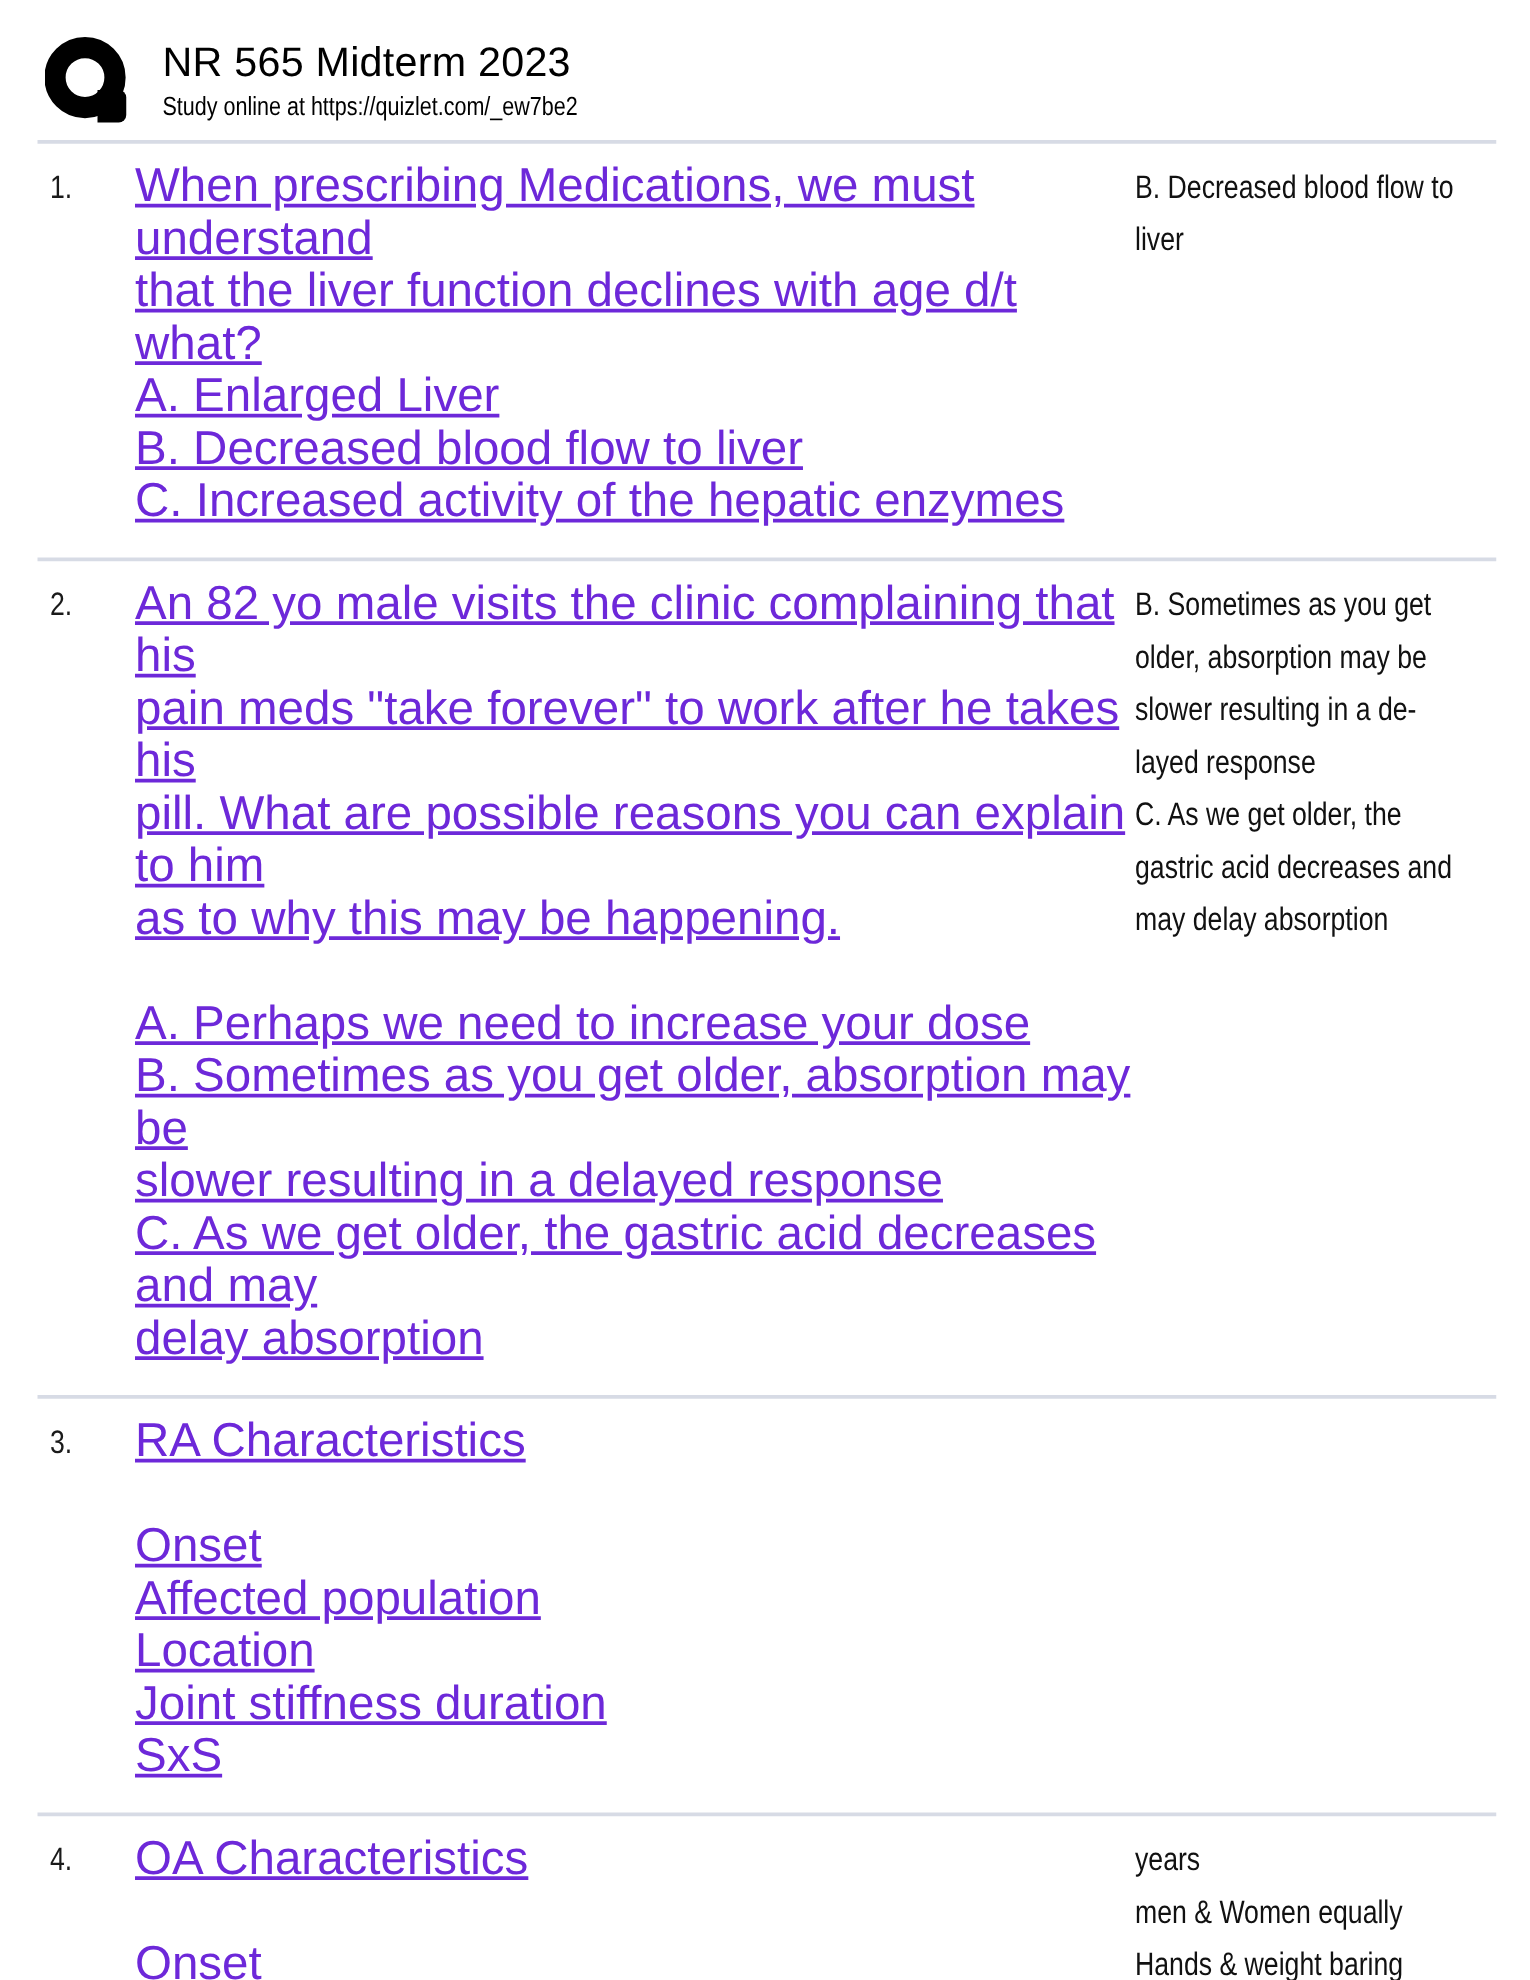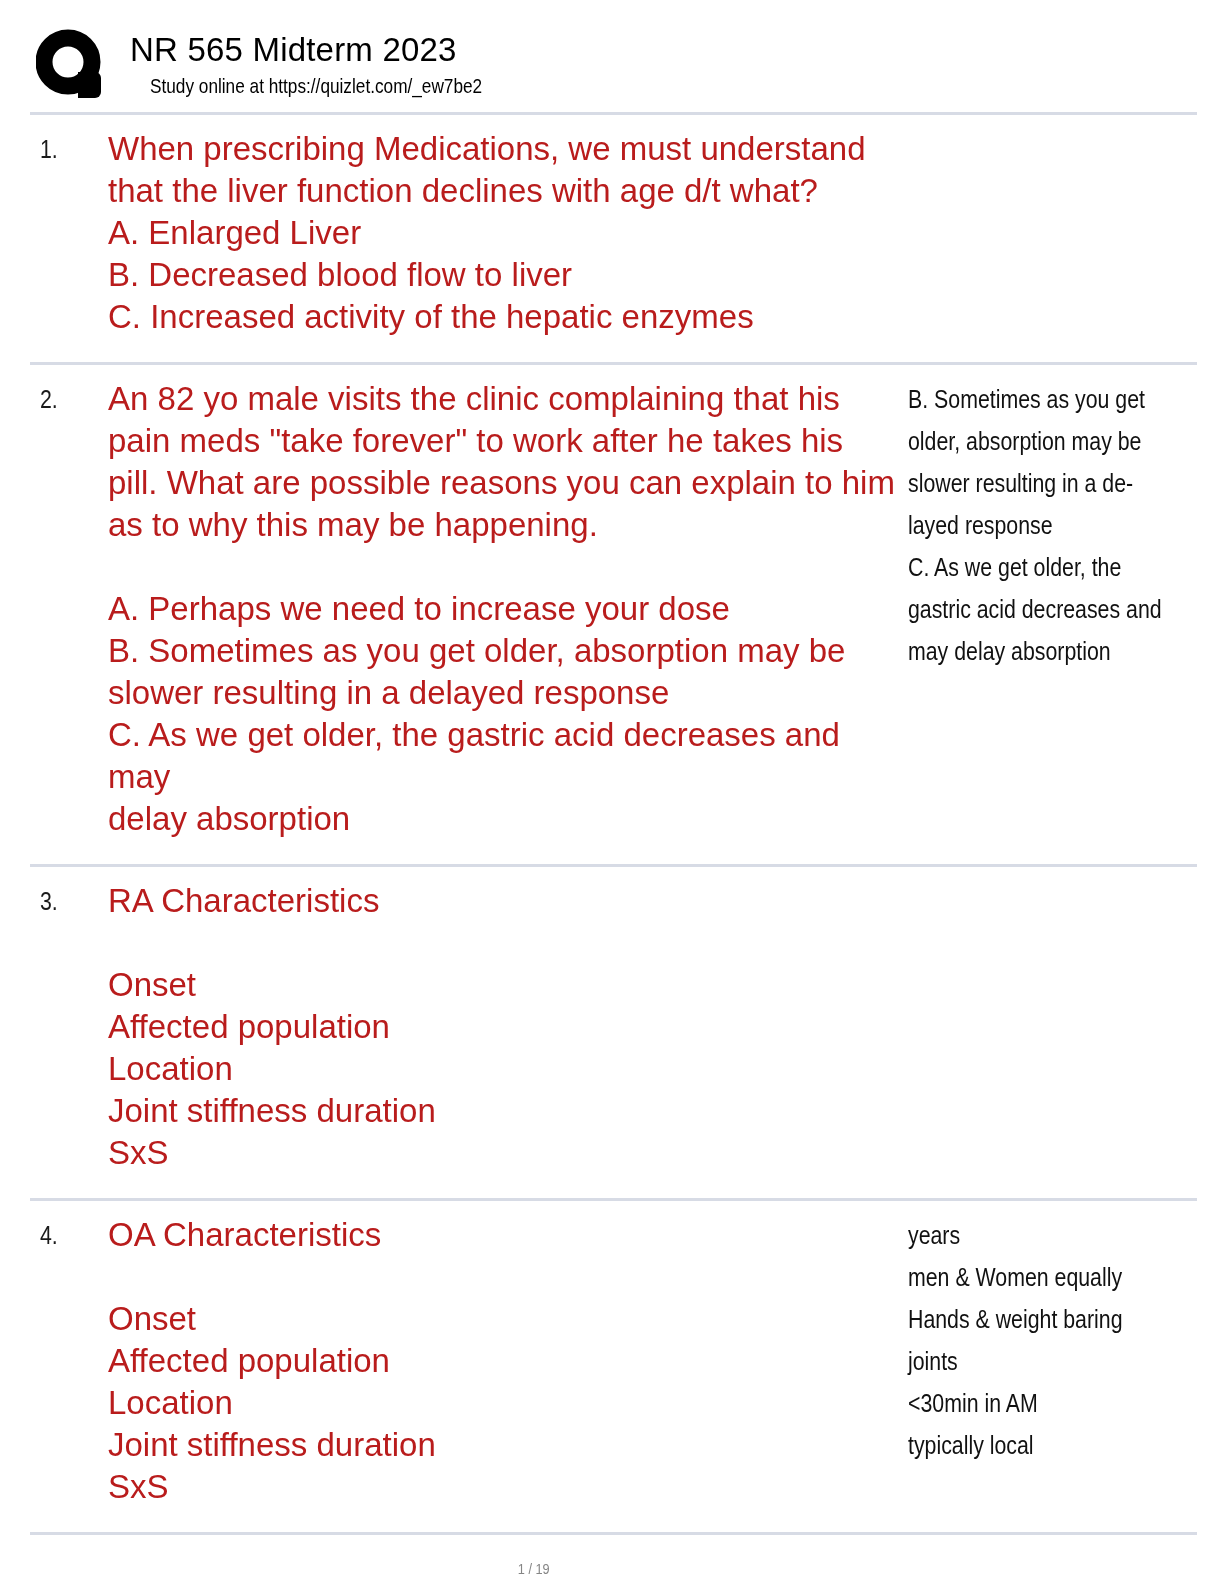--- a/index.html
+++ b/index.html
@@ -45,7 +45,7 @@
     letter-spacing: 0.2px;
     color: #000000;
   }
-  .subtitle-wrap { margin-top: 3px; height: 26px; margin-left: 20px; }
+  .subtitle-wrap { margin-top: 3px; height: 26px; }
 
   
   .condensed {

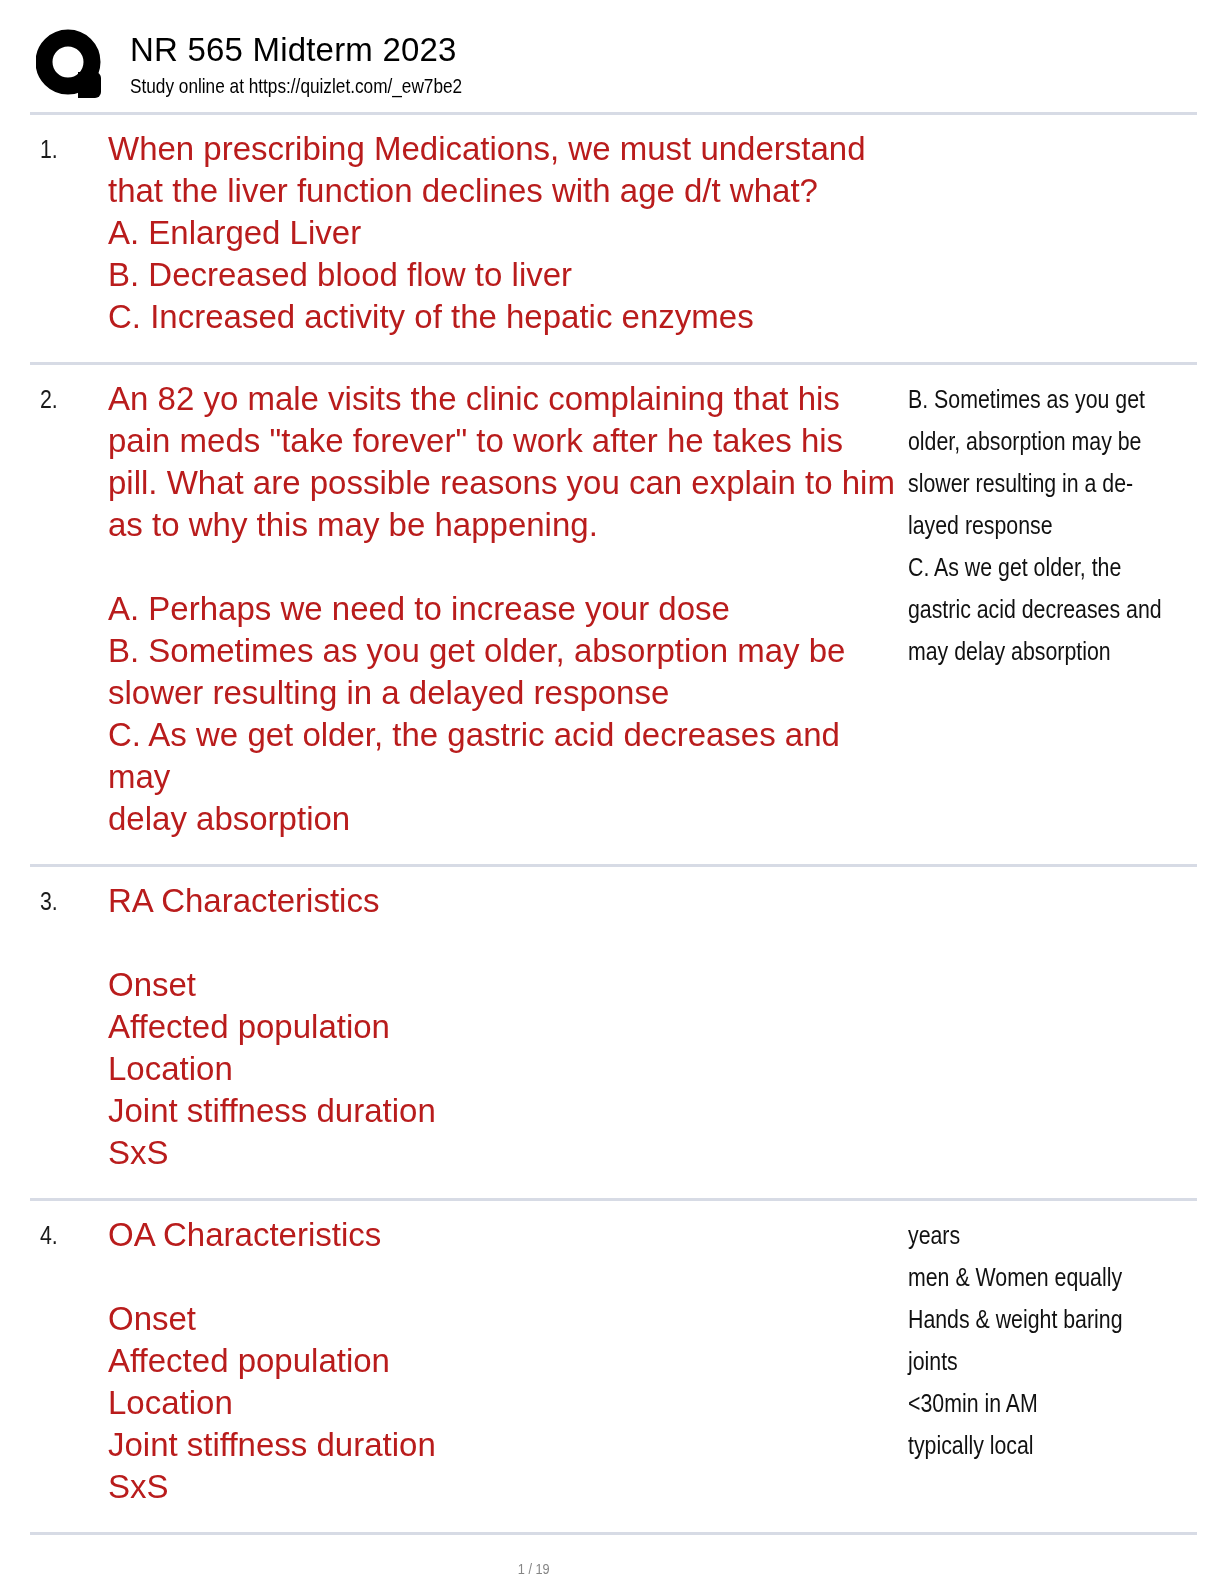--- a/index.html
+++ b/index.html
@@ -89,10 +89,11 @@
   .question {
     width: 800px;
     flex: 0 0 auto;
-    font-size: 33px;
+    font-size: 38px;
     line-height: 42px;
     white-space: pre-line;
-    color: #b91c1c;
+    color: #6d28d9;
+    text-decoration: underline;
   }
   .answer-col {
     width: 306px;

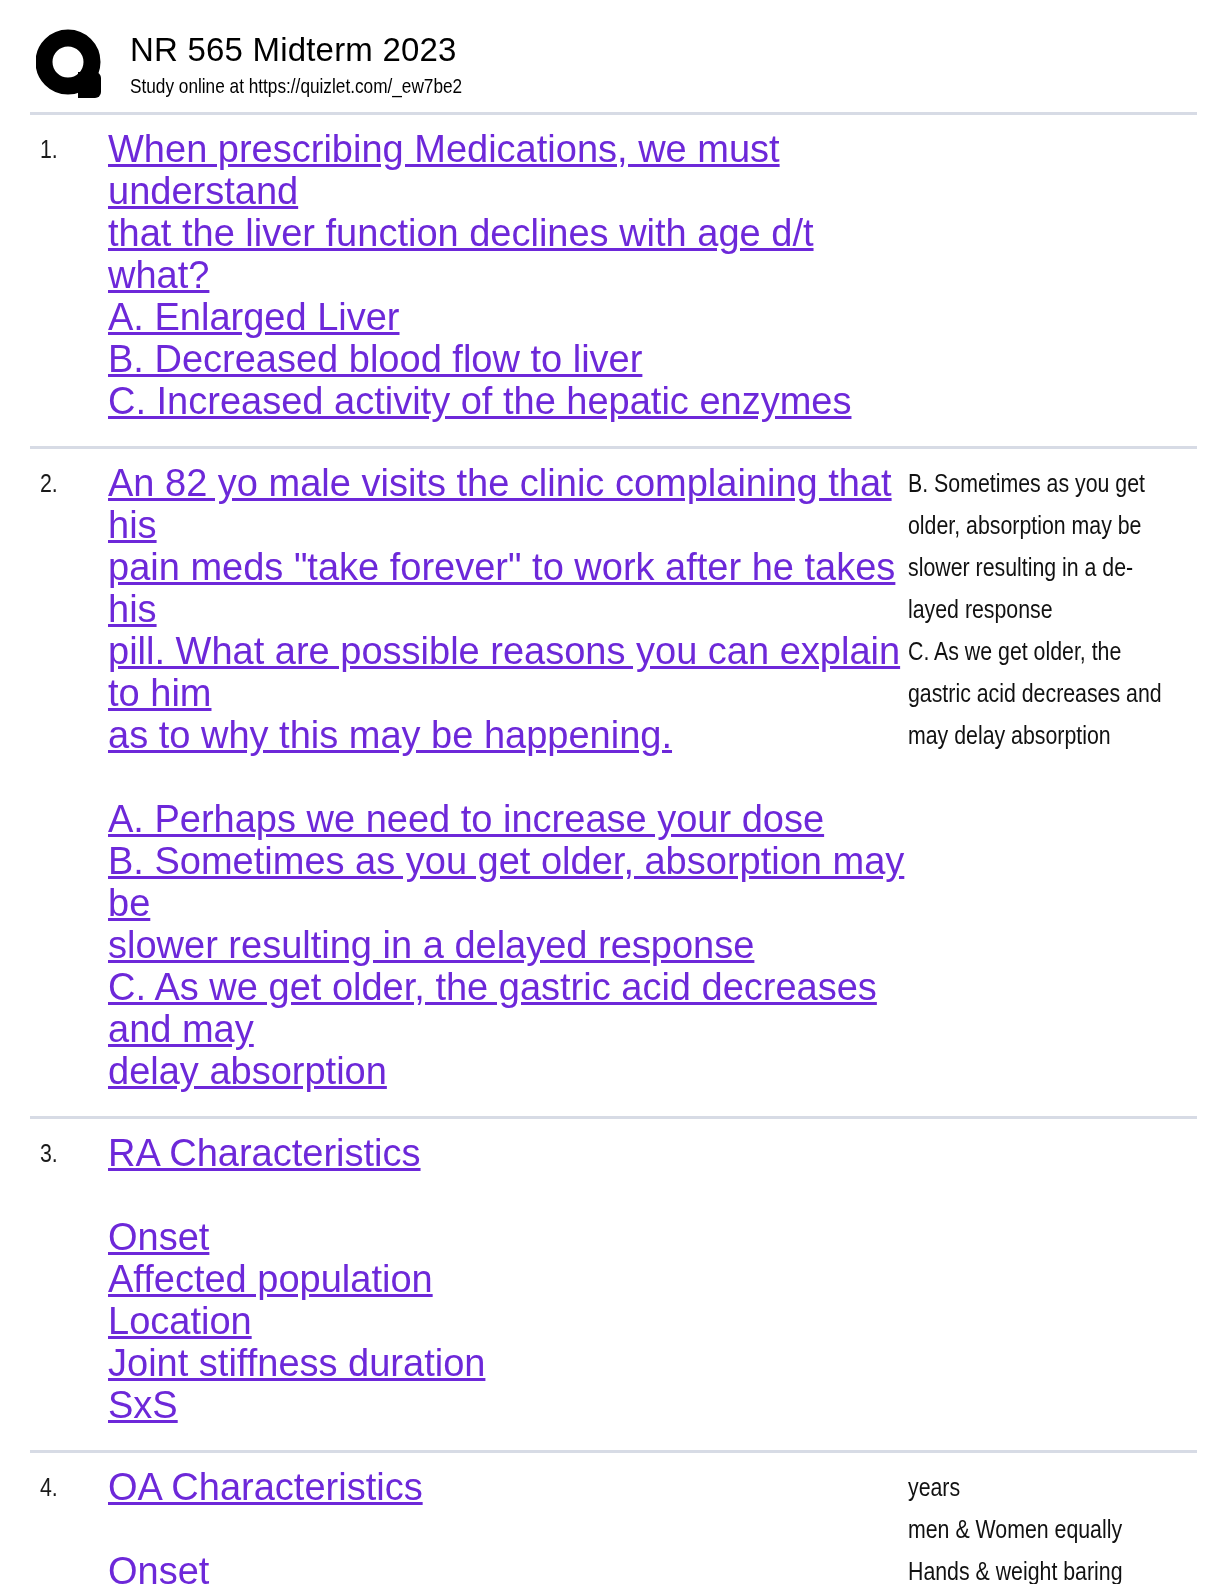--- a/index.html
+++ b/index.html
@@ -152,6 +152,8 @@
 A. Enlarged Liver
 B. Decreased blood flow to liver
 C. Increased activity of the hepatic enzymes</div>
+      <div class="answer-col"><div class="condensed answer">B. Decreased blood flow to
+liver</div></div>
     </section>
     <hr class="divider">
 

